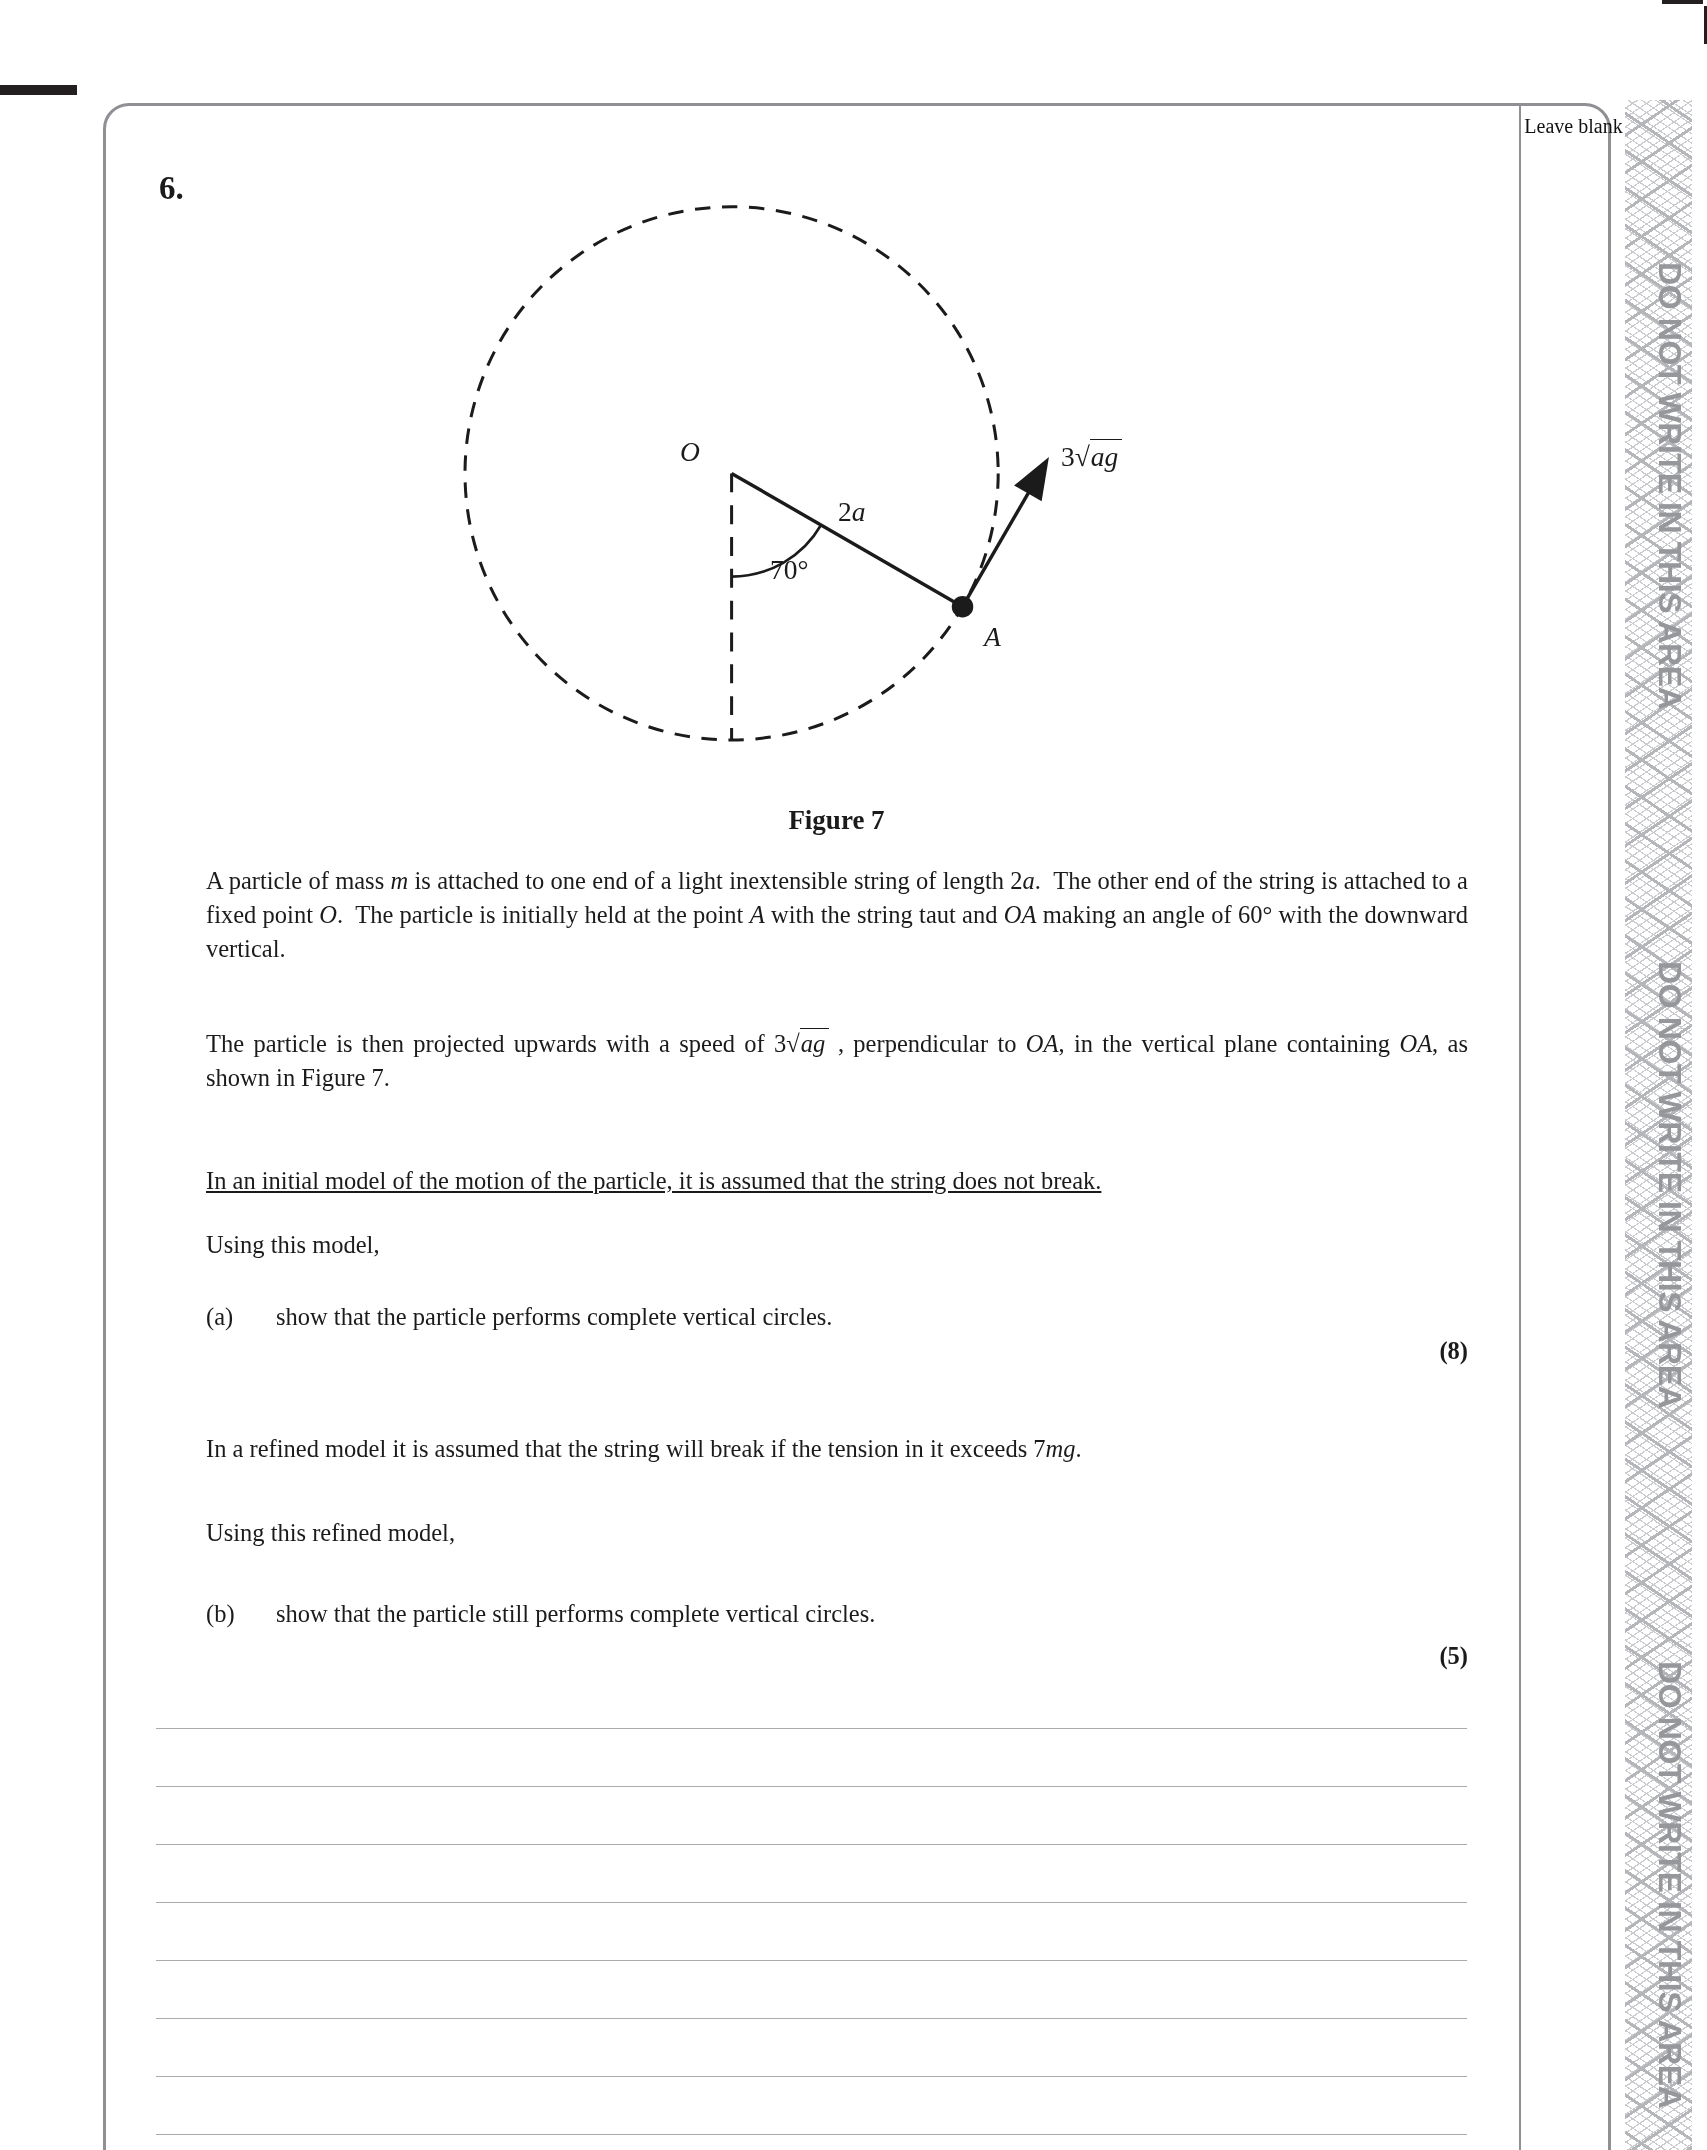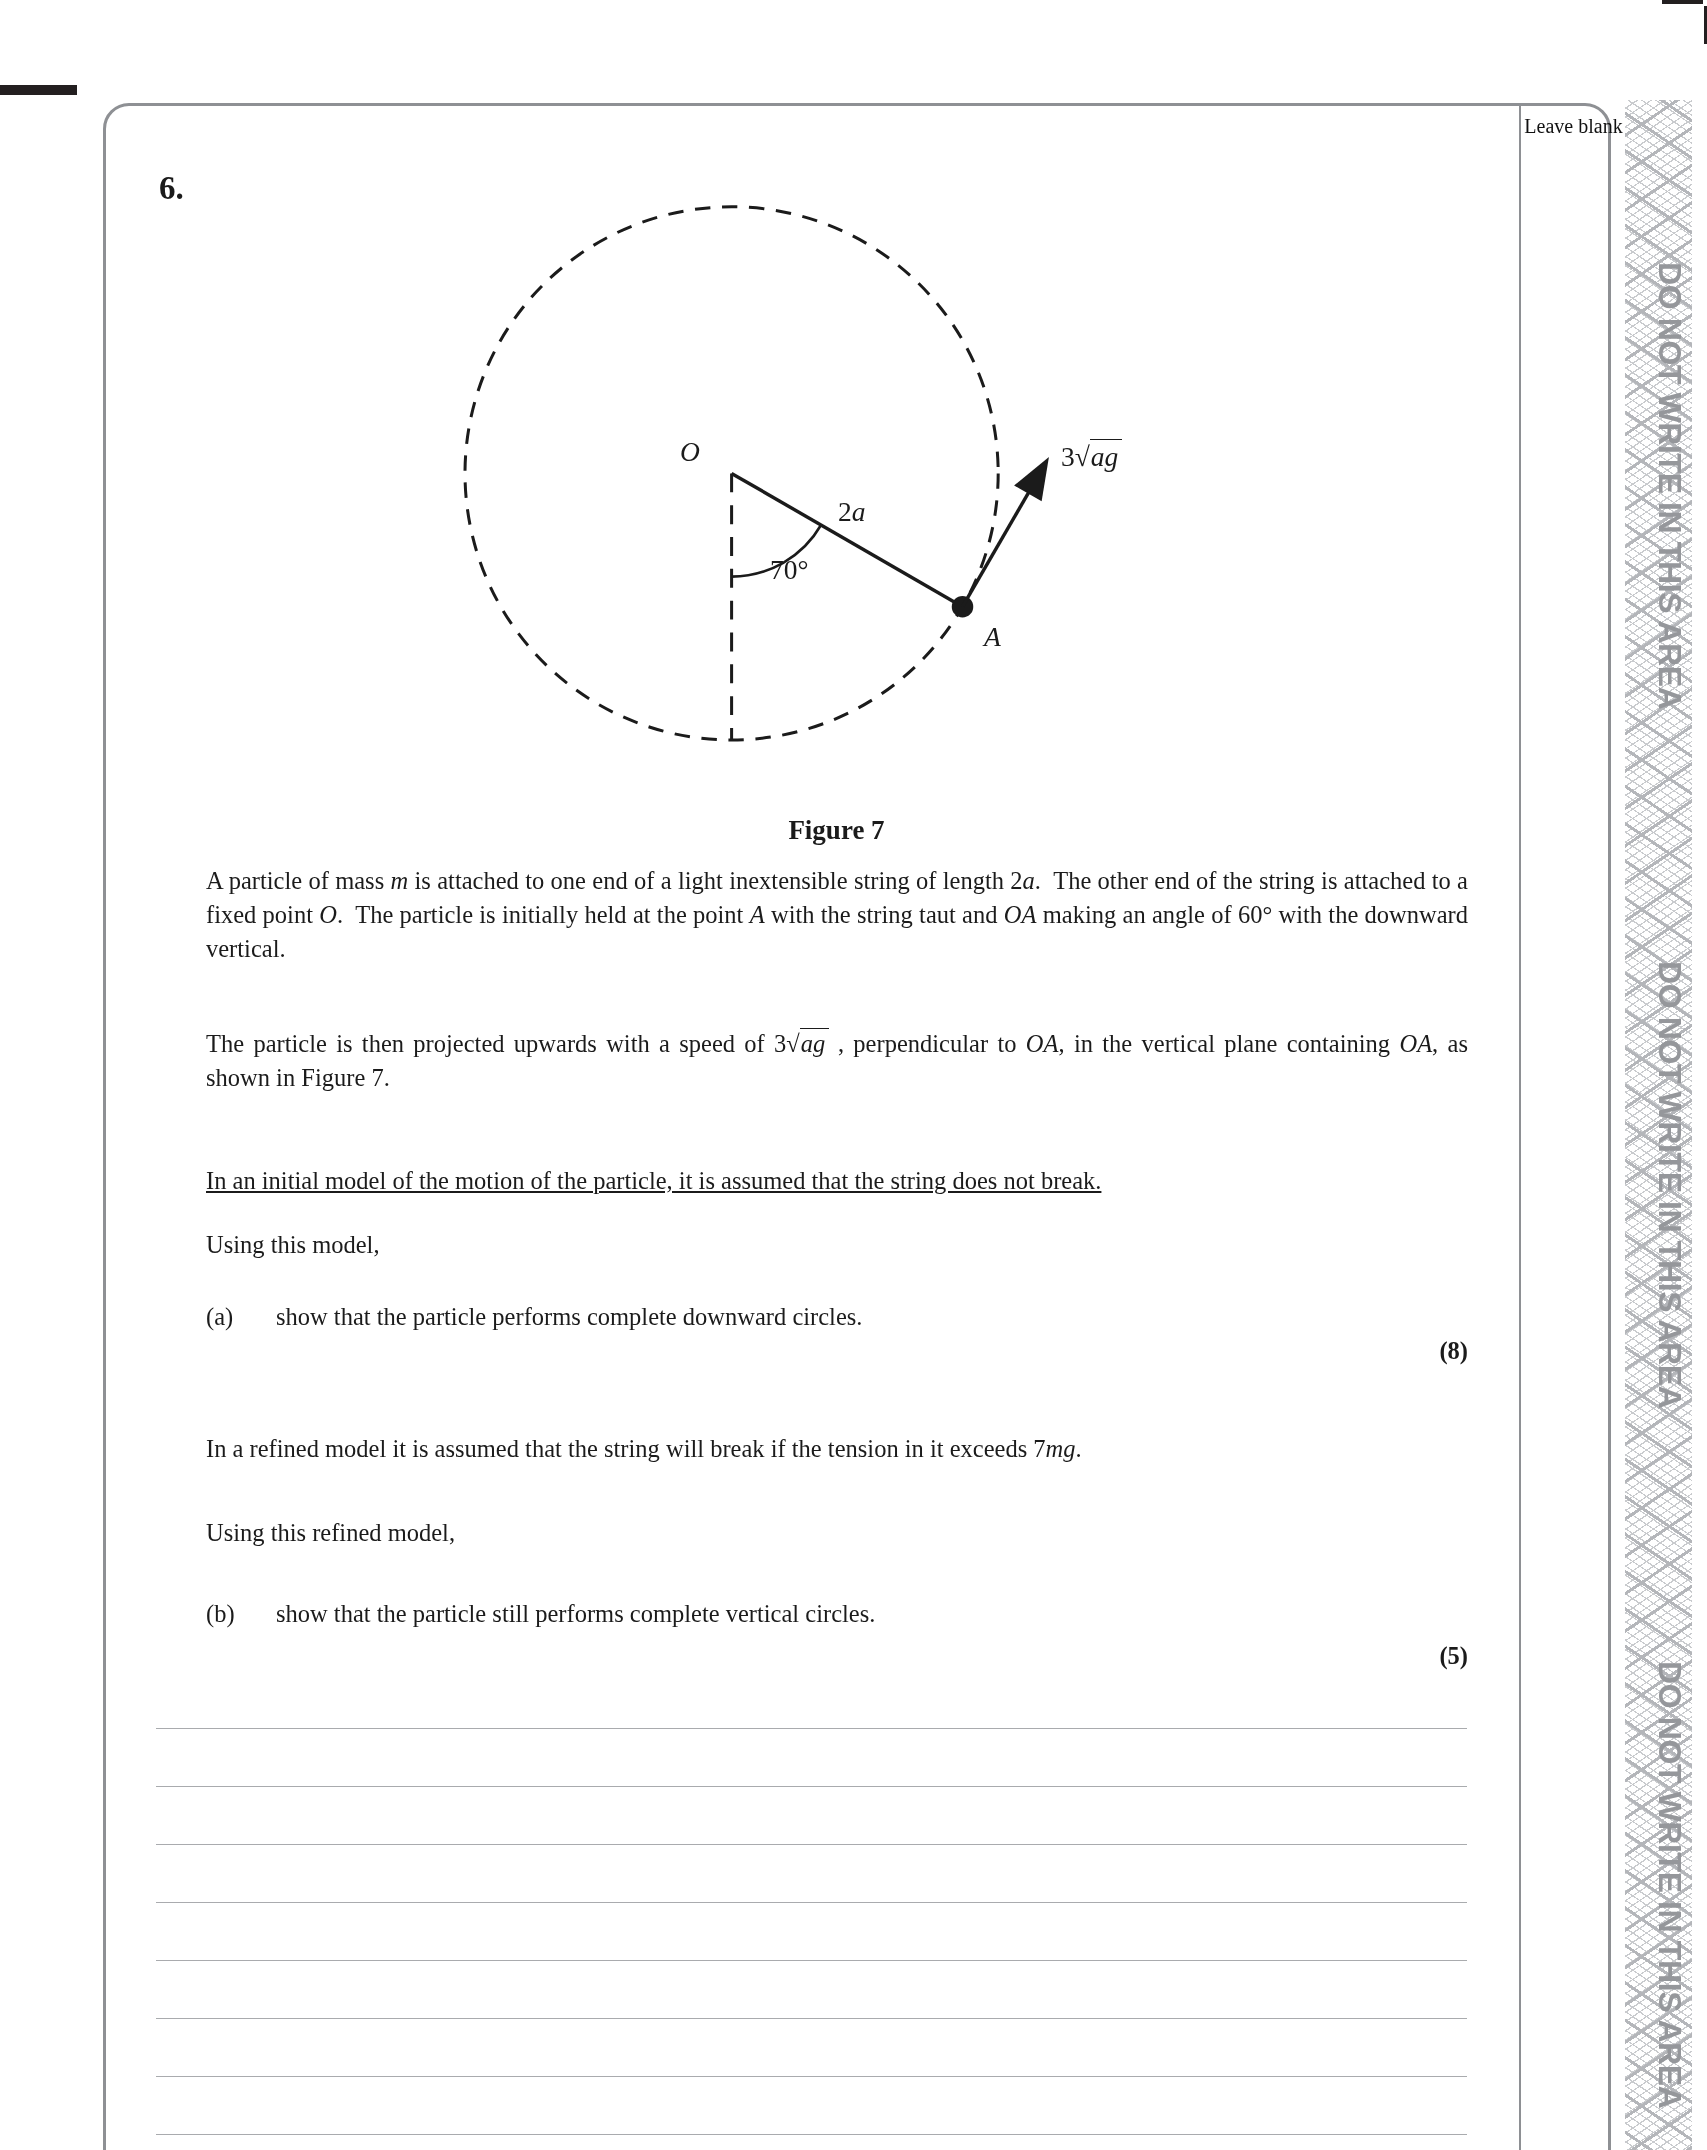--- a/index.html
+++ b/index.html
@@ -64,7 +64,7 @@
   .lab-speed { left:1061px; top:443px; }
   .fig-caption {
     position:absolute; left:206px; top:805px; width:1261px;
-    text-align:center; font-weight:bold; font-size:27px;margin-top:10px;
+    text-align:center; font-weight:bold; font-size:27px;
   }
 
   

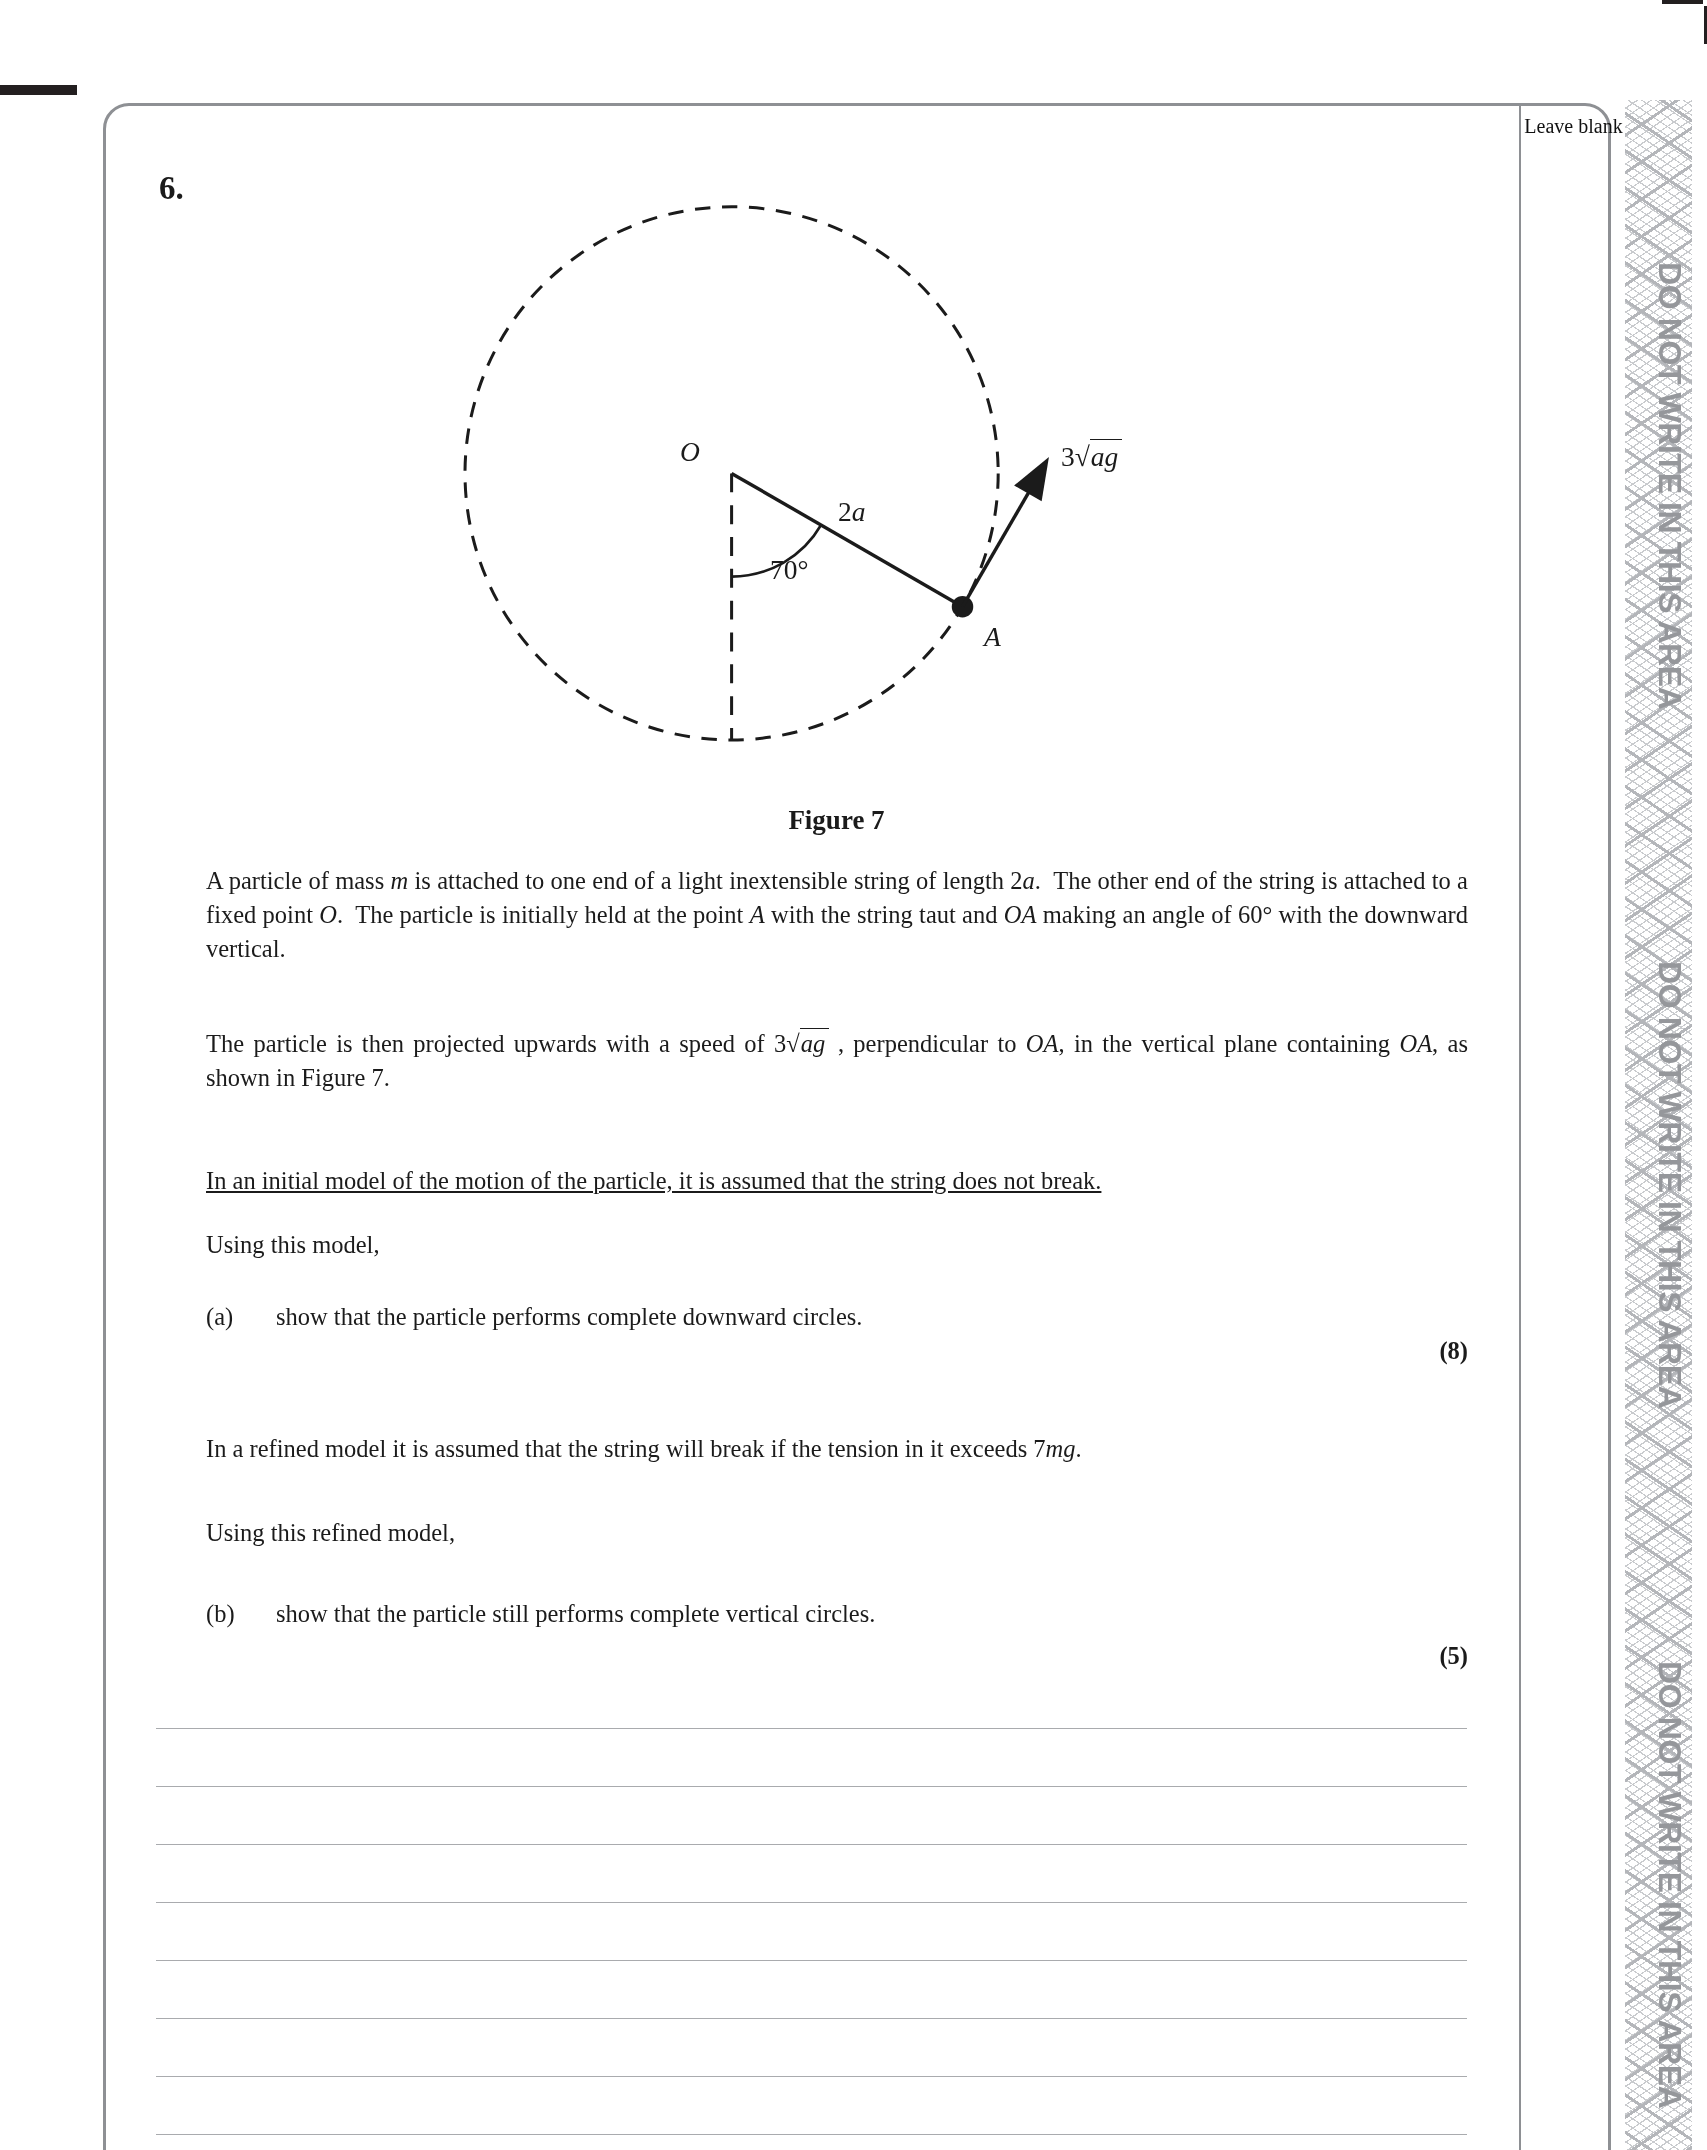--- a/index.html
+++ b/index.html
@@ -136,7 +136,7 @@
 
 <div class="part-item pa">
   <span class="part-label">(a)</span>
-  <span class="part-text">show that the particle performs complete downward circles.</span>
+  <span class="part-text">show that the particle performs complete vertical circles.</span>
 </div>
 <div class="marks m8">(8)</div>
 

